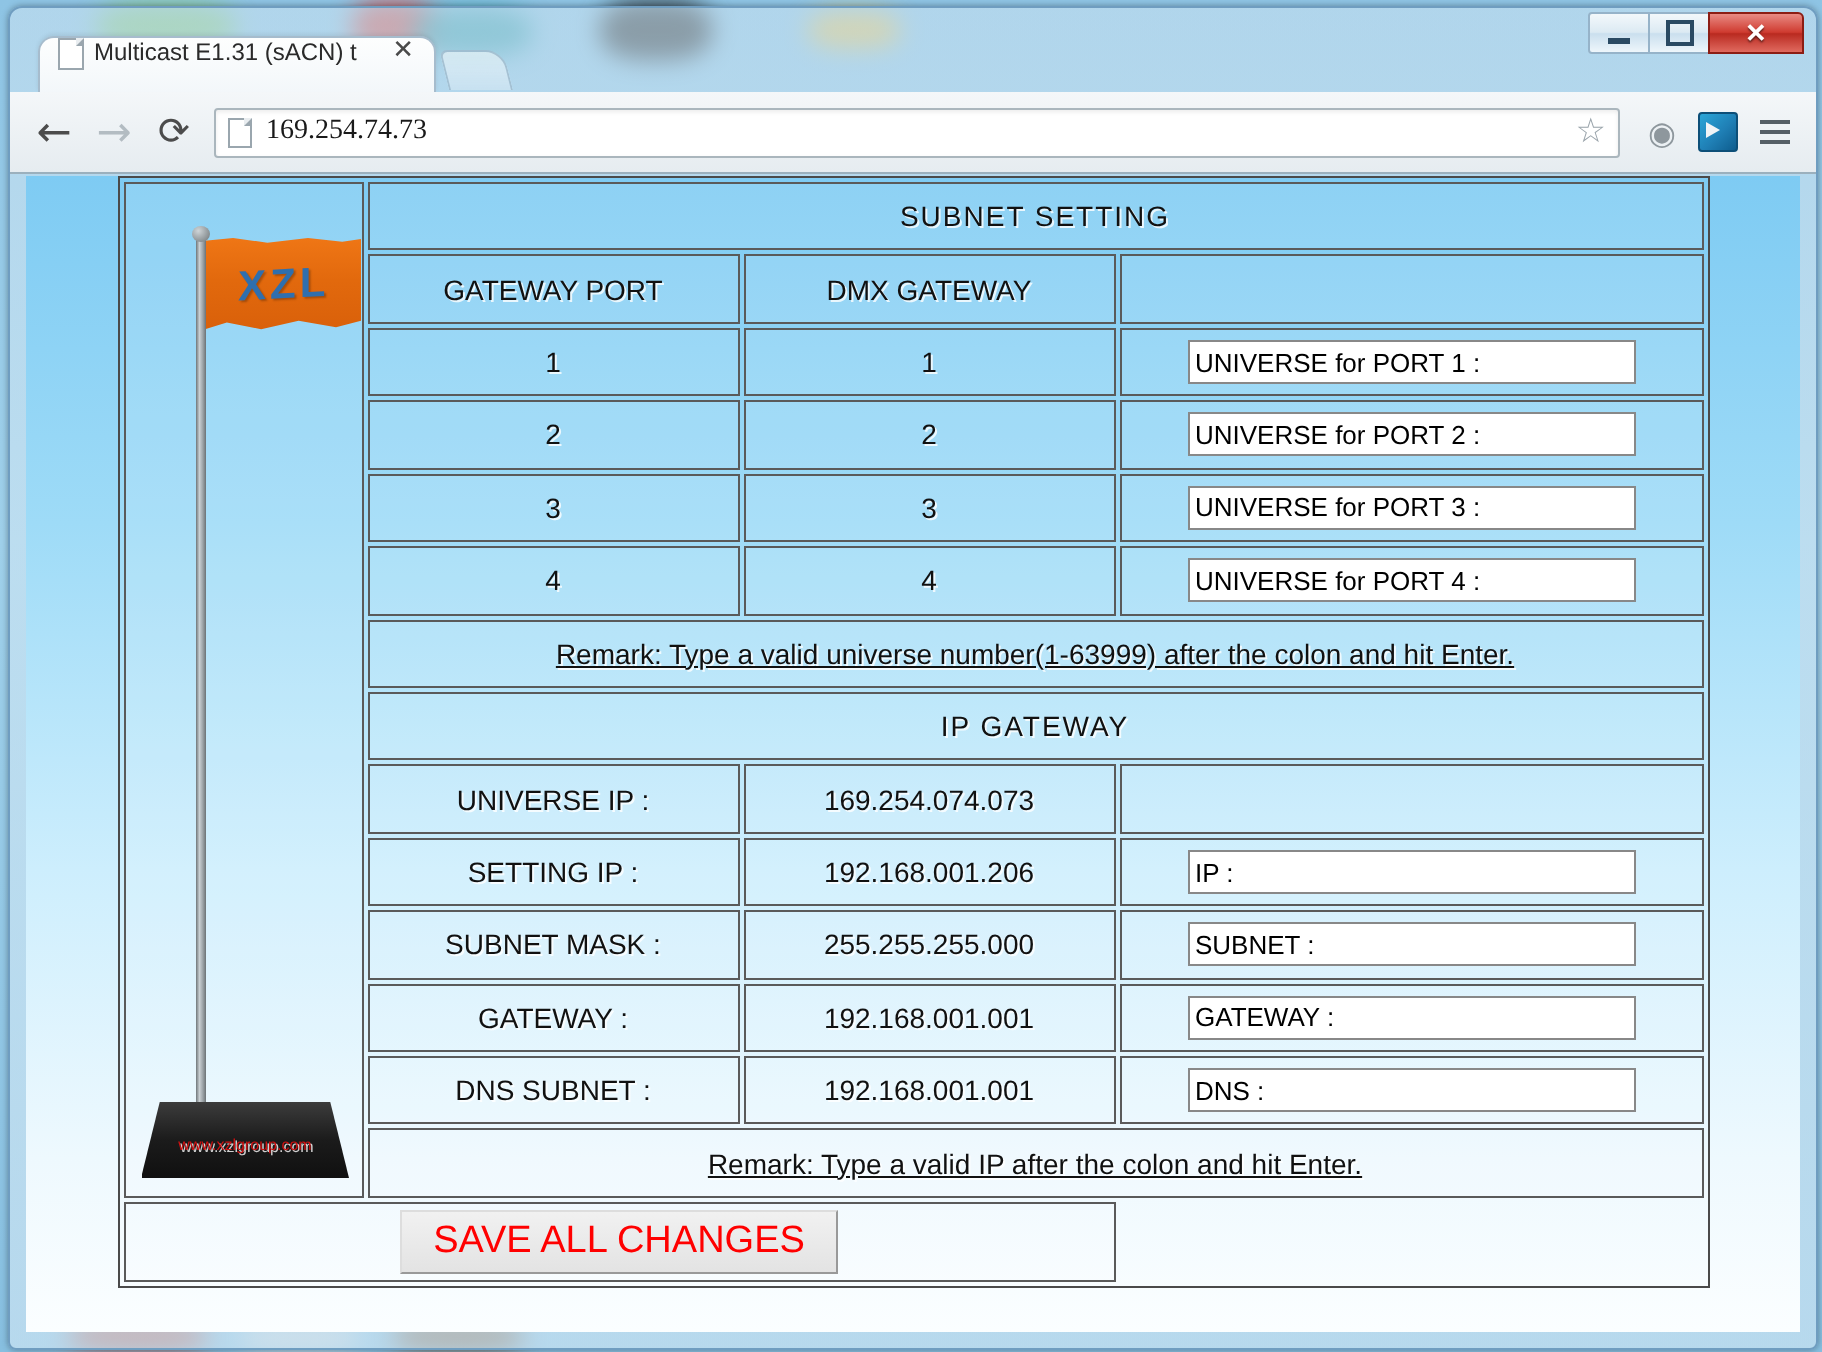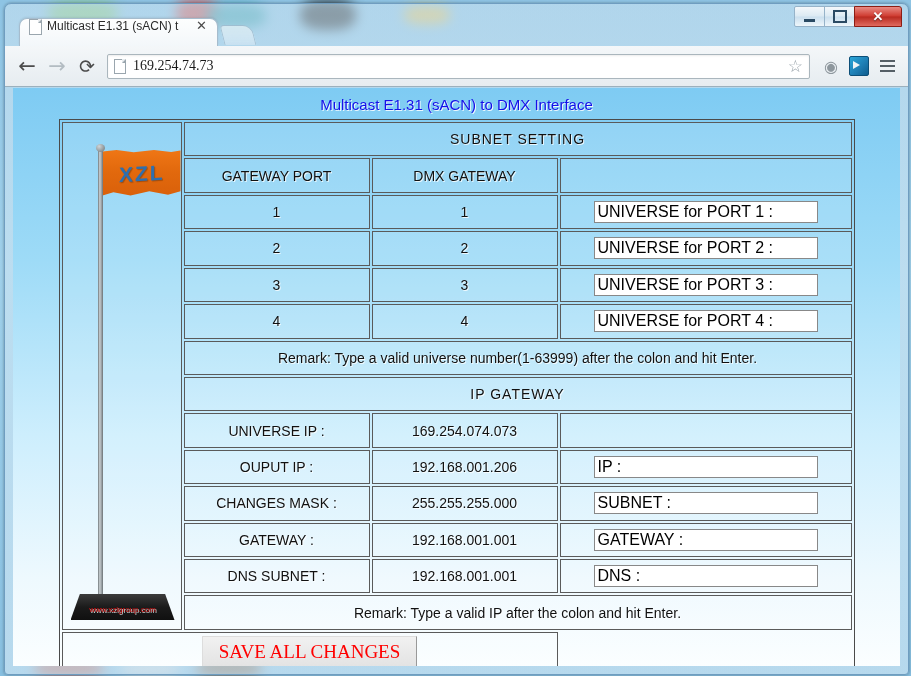--- a/index.html
+++ b/index.html
@@ -307,7 +307,6 @@
 
   <div id="viewport">
 
-    <h1 id="page-title">Multicast E1.31 (sACN) to DMX Interface</h1>
 
     <table class="main">
       <colgroup>

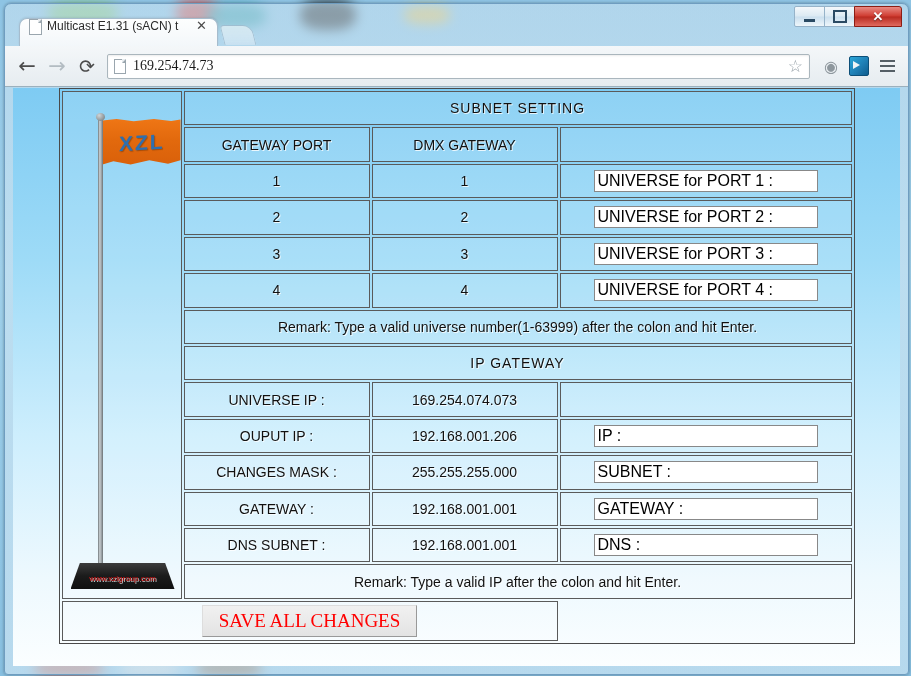--- a/index.html
+++ b/index.html
@@ -183,7 +183,7 @@
 
   input.txt {
     width: 216px; height: 18px;
-    font-size: 16px; color:#000;
+    font-size: 13px; color:#000;
     border: 1px solid #888;
     background:#fff;
     padding: 1px 3px;

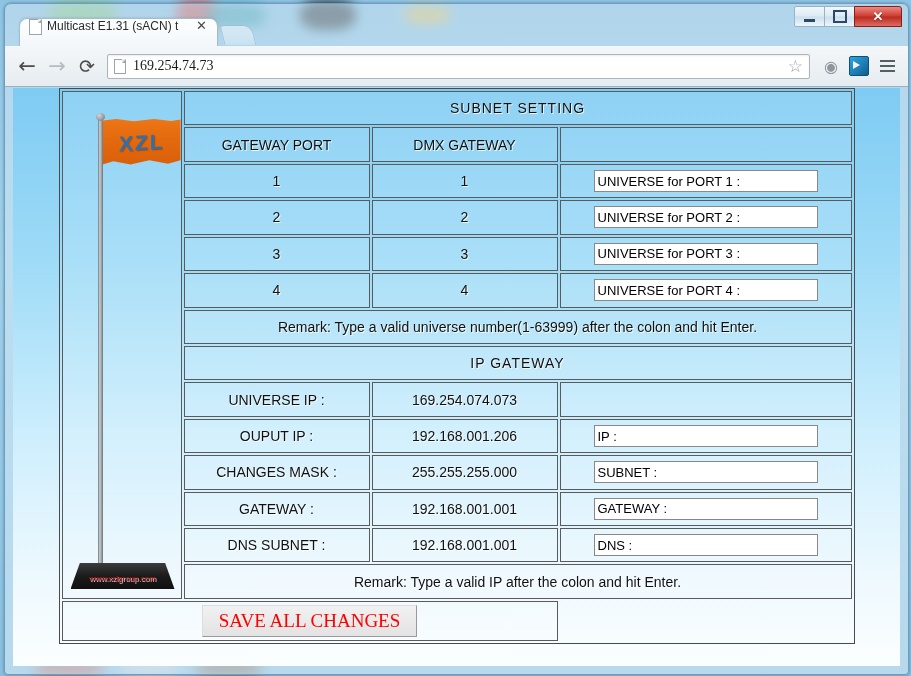--- a/index.html
+++ b/index.html
@@ -177,7 +177,7 @@
   td.section-title { color:#ff0000; font-size:14px; letter-spacing:1px; }
   td.logo-cell { width: 120px; background: transparent; padding:0; vertical-align: top; }
   td.blank { }
-  td.remark { text-align:center; font-size:14px; }
+  td.remark { text-align:center; font-size:14px;text-decoration:underline; }
   td.inputcell { text-align:left; padding-left: 10px; }
   td.buttons { padding: 10px 0 14px 0; }
 

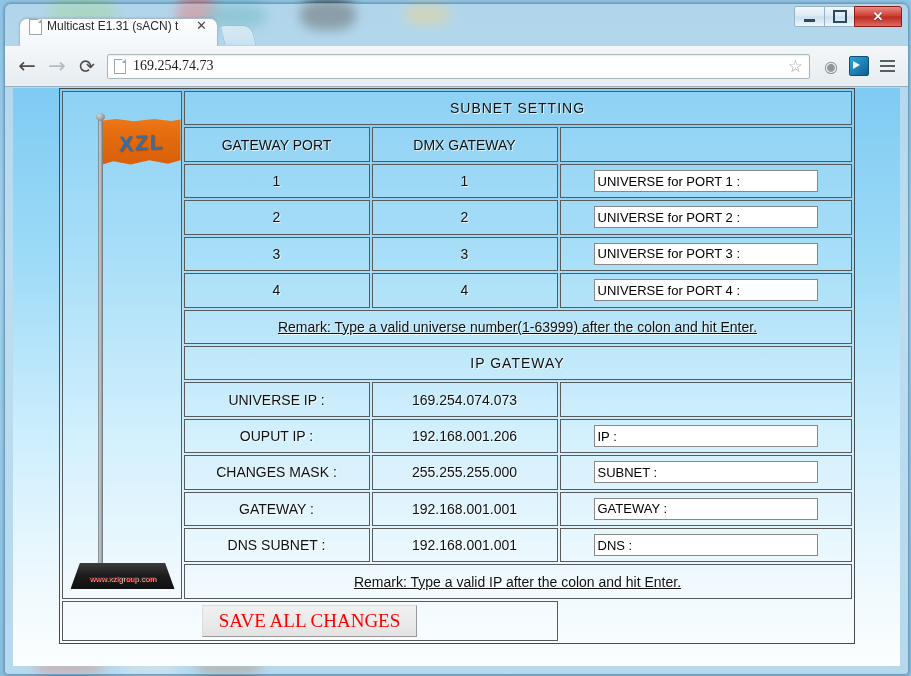--- a/index.html
+++ b/index.html
@@ -386,7 +386,7 @@
         </tr>
 
         <tr>
-          <td>OUPUT IP :</td>
+          <td>SETTING IP :</td>
           <td>192.168.001.206</td>
           <td class="inputcell">
             <input class="txt" type="text" value="IP :" style="">

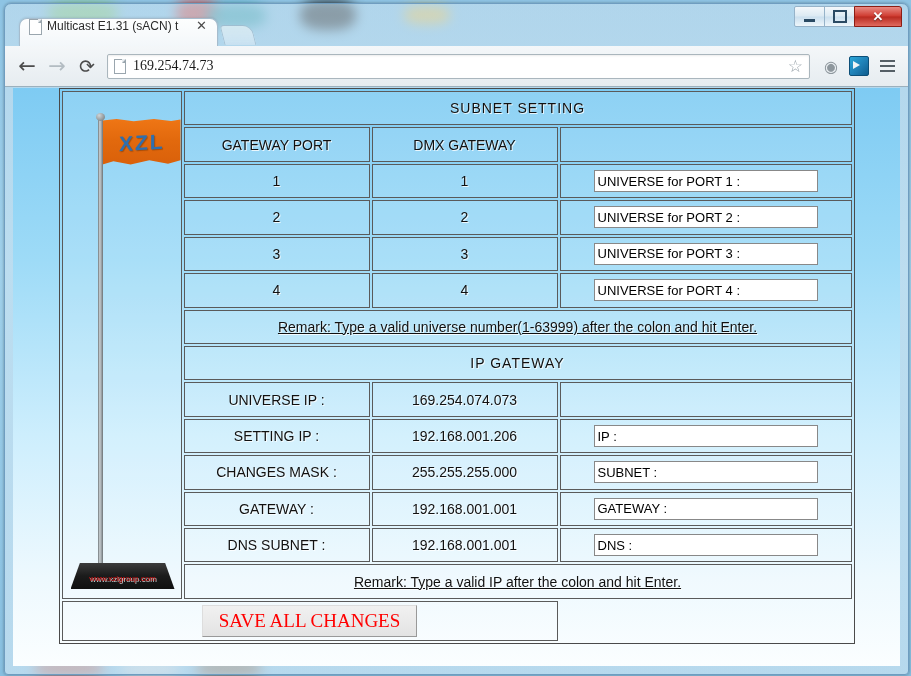--- a/index.html
+++ b/index.html
@@ -394,7 +394,7 @@
         </tr>
 
         <tr>
-          <td>CHANGES MASK :</td>
+          <td>SUBNET MASK :</td>
           <td>255.255.255.000</td>
           <td class="inputcell">
             <input class="txt" type="text" value="SUBNET :" style="">

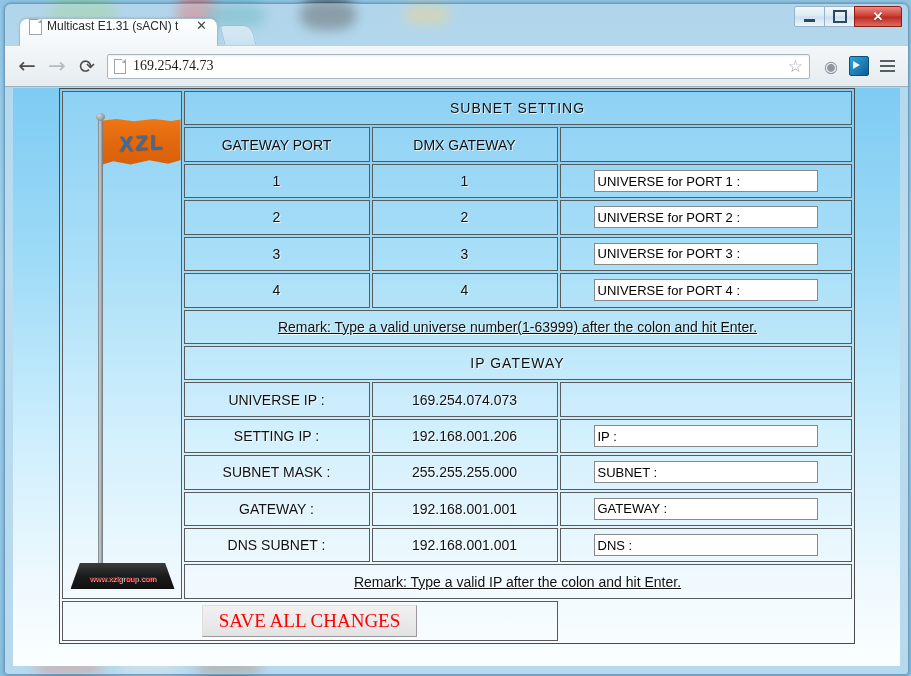--- a/index.html
+++ b/index.html
@@ -225,7 +225,7 @@
     transform: skewY(-3deg);
   }
   .base {
-    position:absolute; left: 6px; bottom: 6px; width: 104px; height: 26px;
+    position:absolute; left: 6px; bottom: 6px; width: 104px; height: 38px;
     background: linear-gradient(180deg,#3c3c3c 0%, #1b1b1b 50%, #101010 100%);
     clip-path: polygon(9% 0, 91% 0, 100% 100%, 0 100%);
     display:flex; align-items:center; justify-content:center;

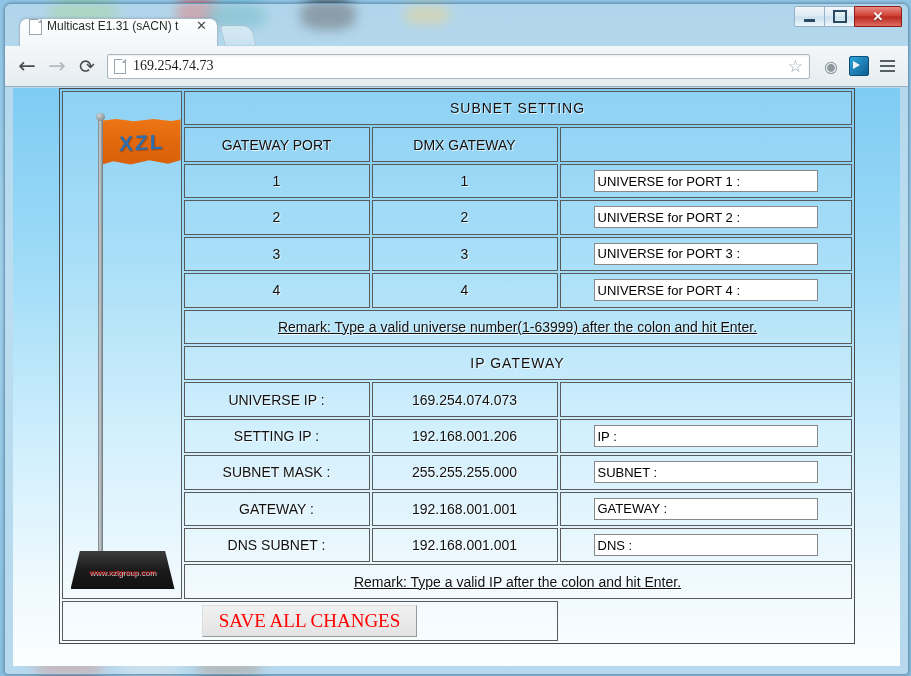--- a/index.html
+++ b/index.html
@@ -196,7 +196,7 @@
     border: 1px solid #999;
     border-top-color:#ddd; border-left-color:#ddd;
     cursor:pointer;
-    font-family:Liberation Serif, serif;
+    font-family:Liberation Sans, sans-serif;
   }
   button#save-btn {
     color:#ff0000; font-size: 19px; padding: 4px 16px;

